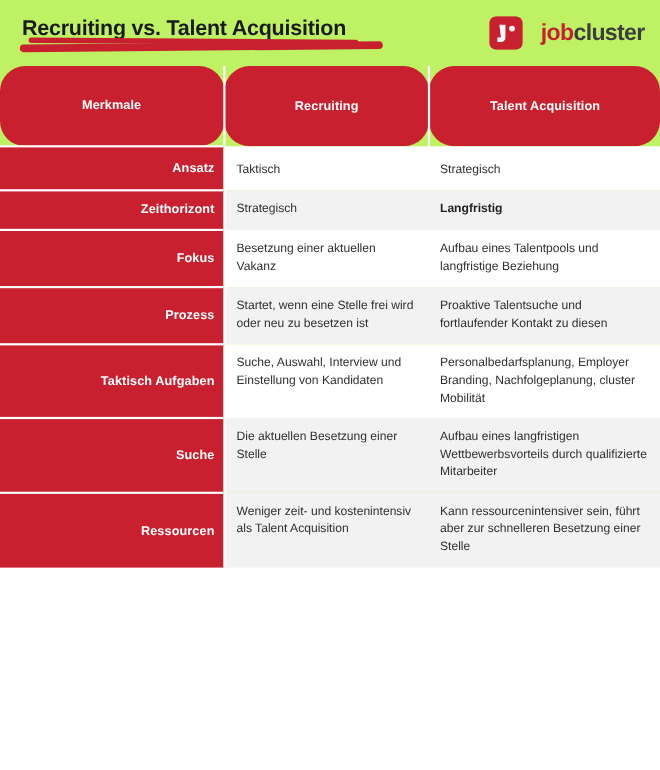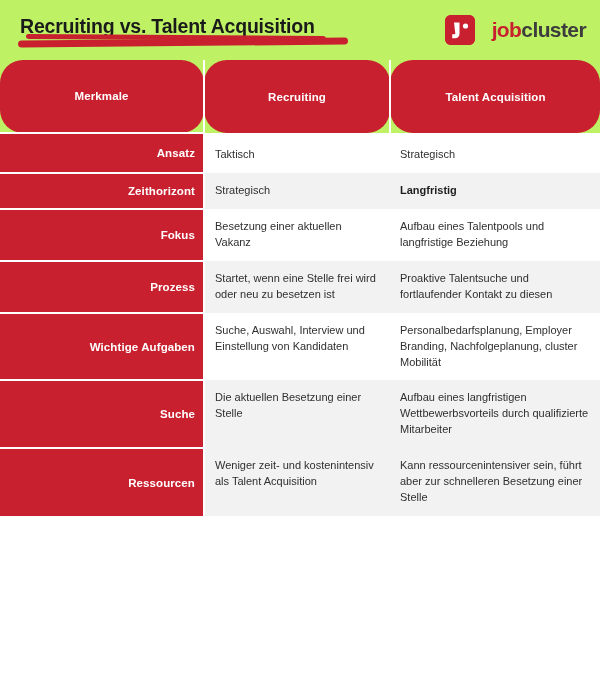--- a/index.html
+++ b/index.html
@@ -202,7 +202,7 @@
         <td class="cell">Proaktive Talentsuche und fortlaufender Kontakt zu diesen</td>
       </tr>
       <tr>
-        <td class="label">Wichtige Aufgaben</td>
+        <td class="label">Taktisch Aufgaben</td>
         <td class="cell">Suche, Auswahl, Interview und Einstellung von Kandidaten</td>
         <td class="cell">Personalbedarfsplanung, Employer Branding, Nachfolgeplanung, cluster Mobilität</td>
       </tr>

